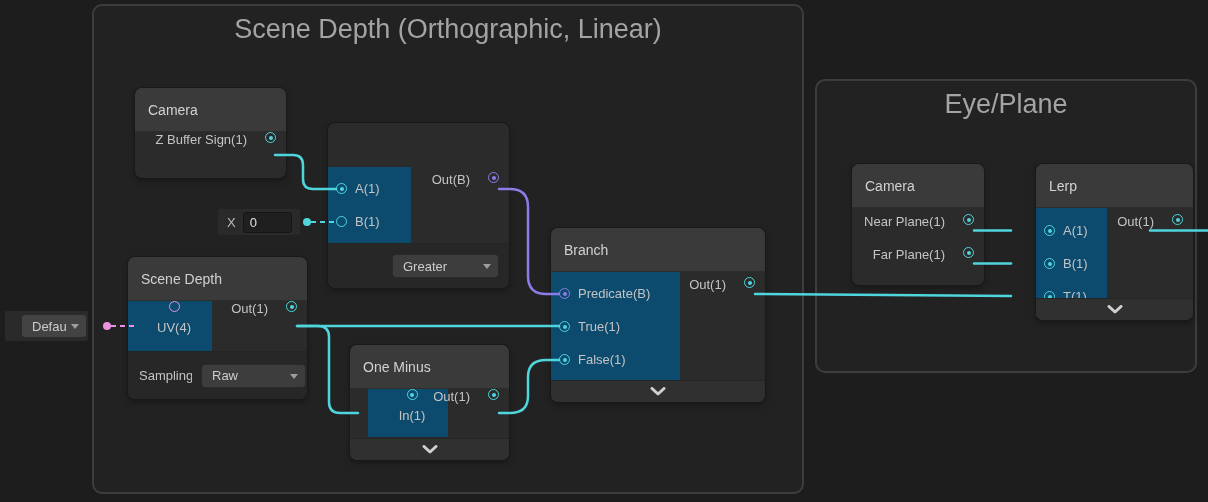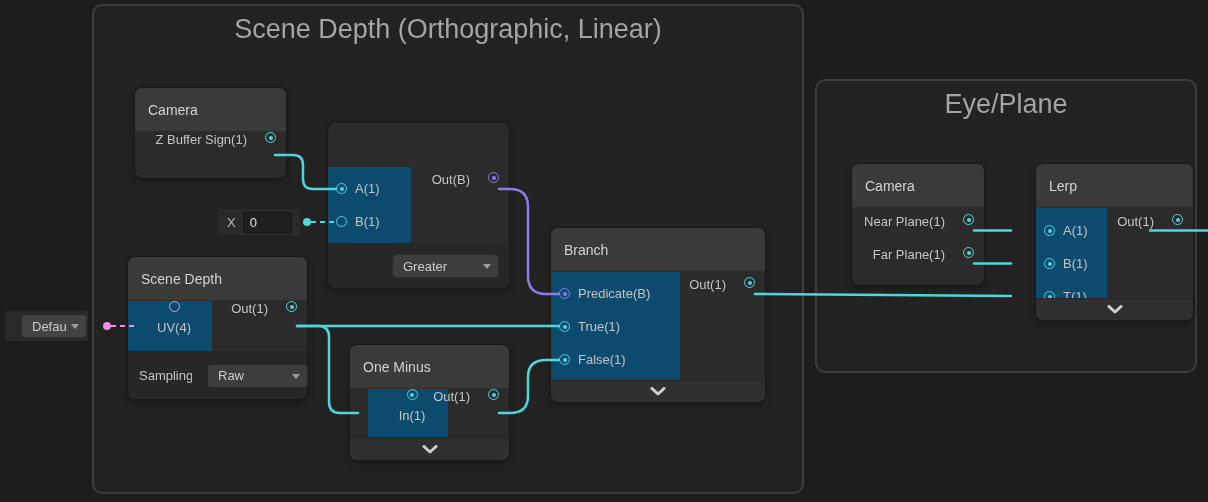--- a/index.html
+++ b/index.html
@@ -152,7 +152,7 @@
     </div>
     <div class="nbottom" style="top:94px;height:48px;padding-left:11px;">
       <span class="plabel" style="max-width:53px;overflow:hidden;flex:none;">Sampling</span>
-      <div class="dropdown" style="width:103px;margin-left:16px;align-items:center;">
+      <div class="dropdown" style="width:103px;margin-left:10px;align-items:center;">
         <span class="dtext">Raw</span>
         <span class="tri"></span>
       </div>

